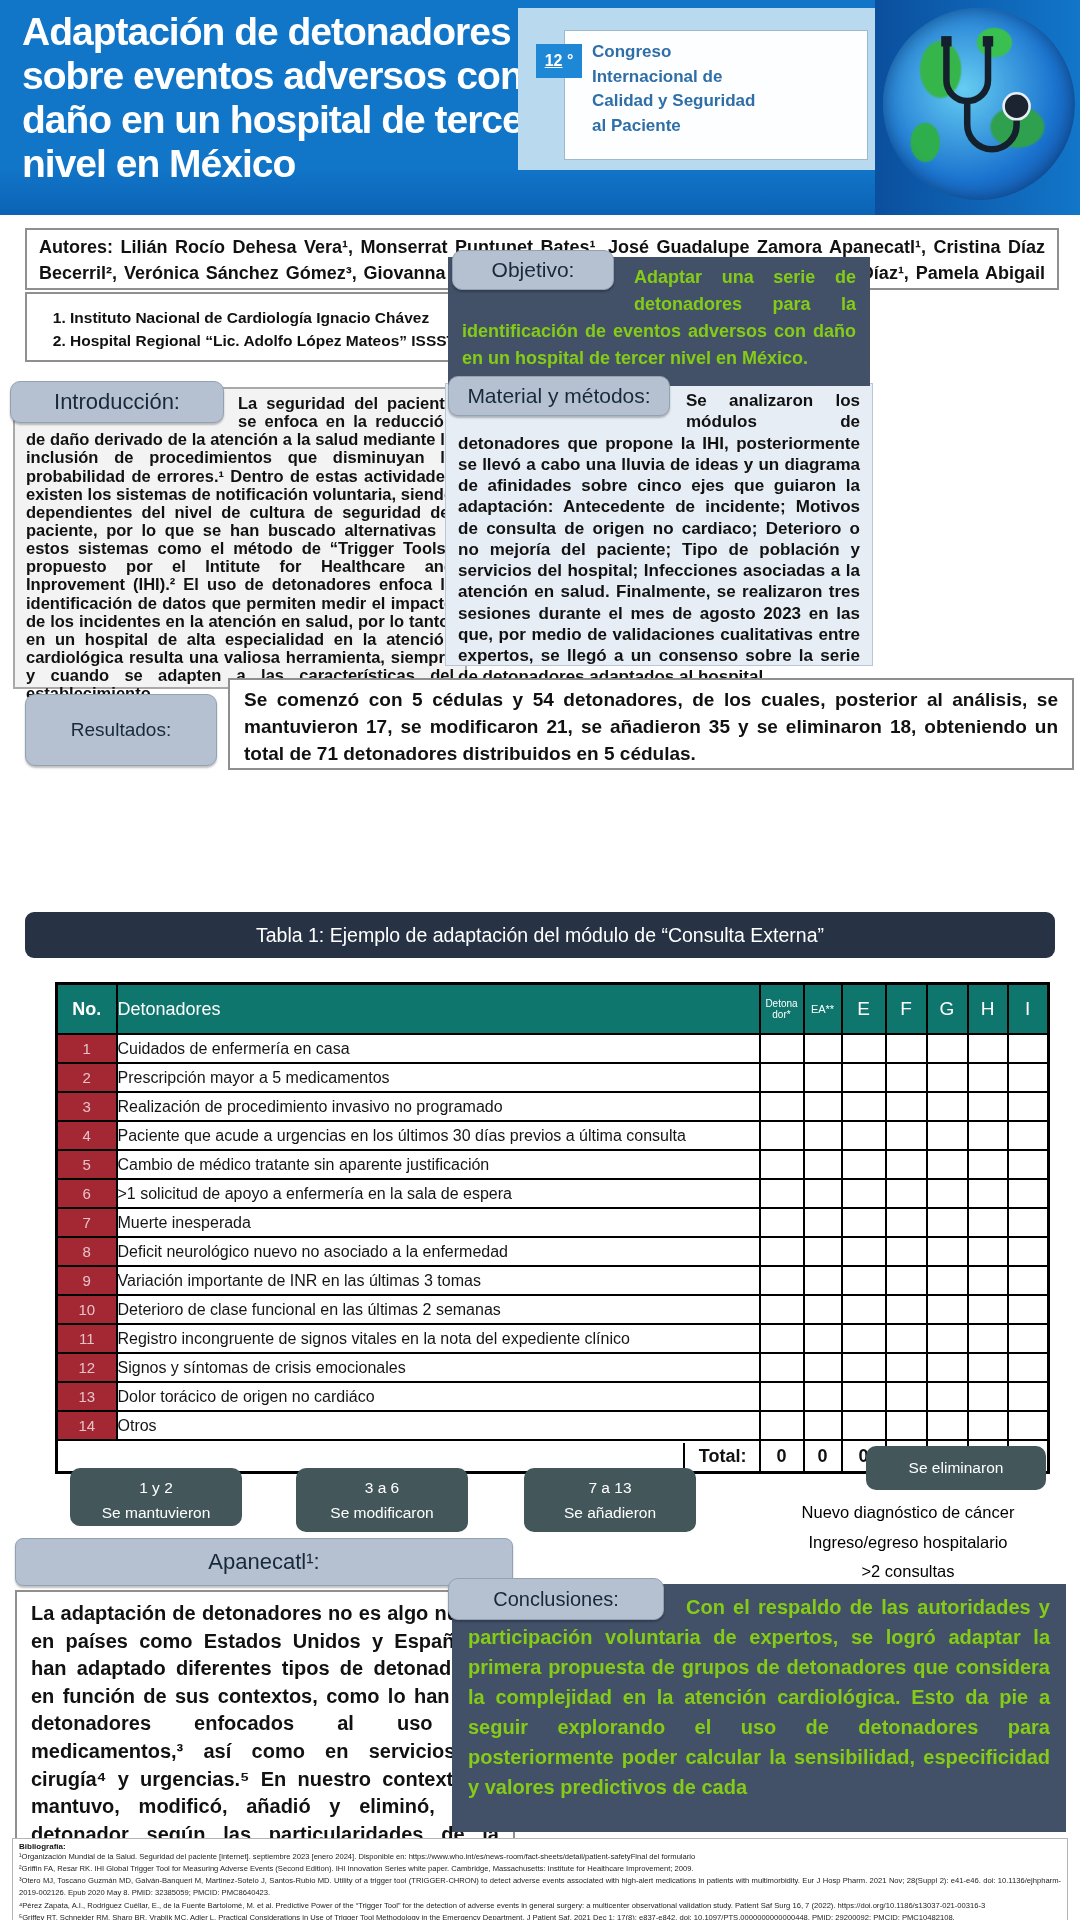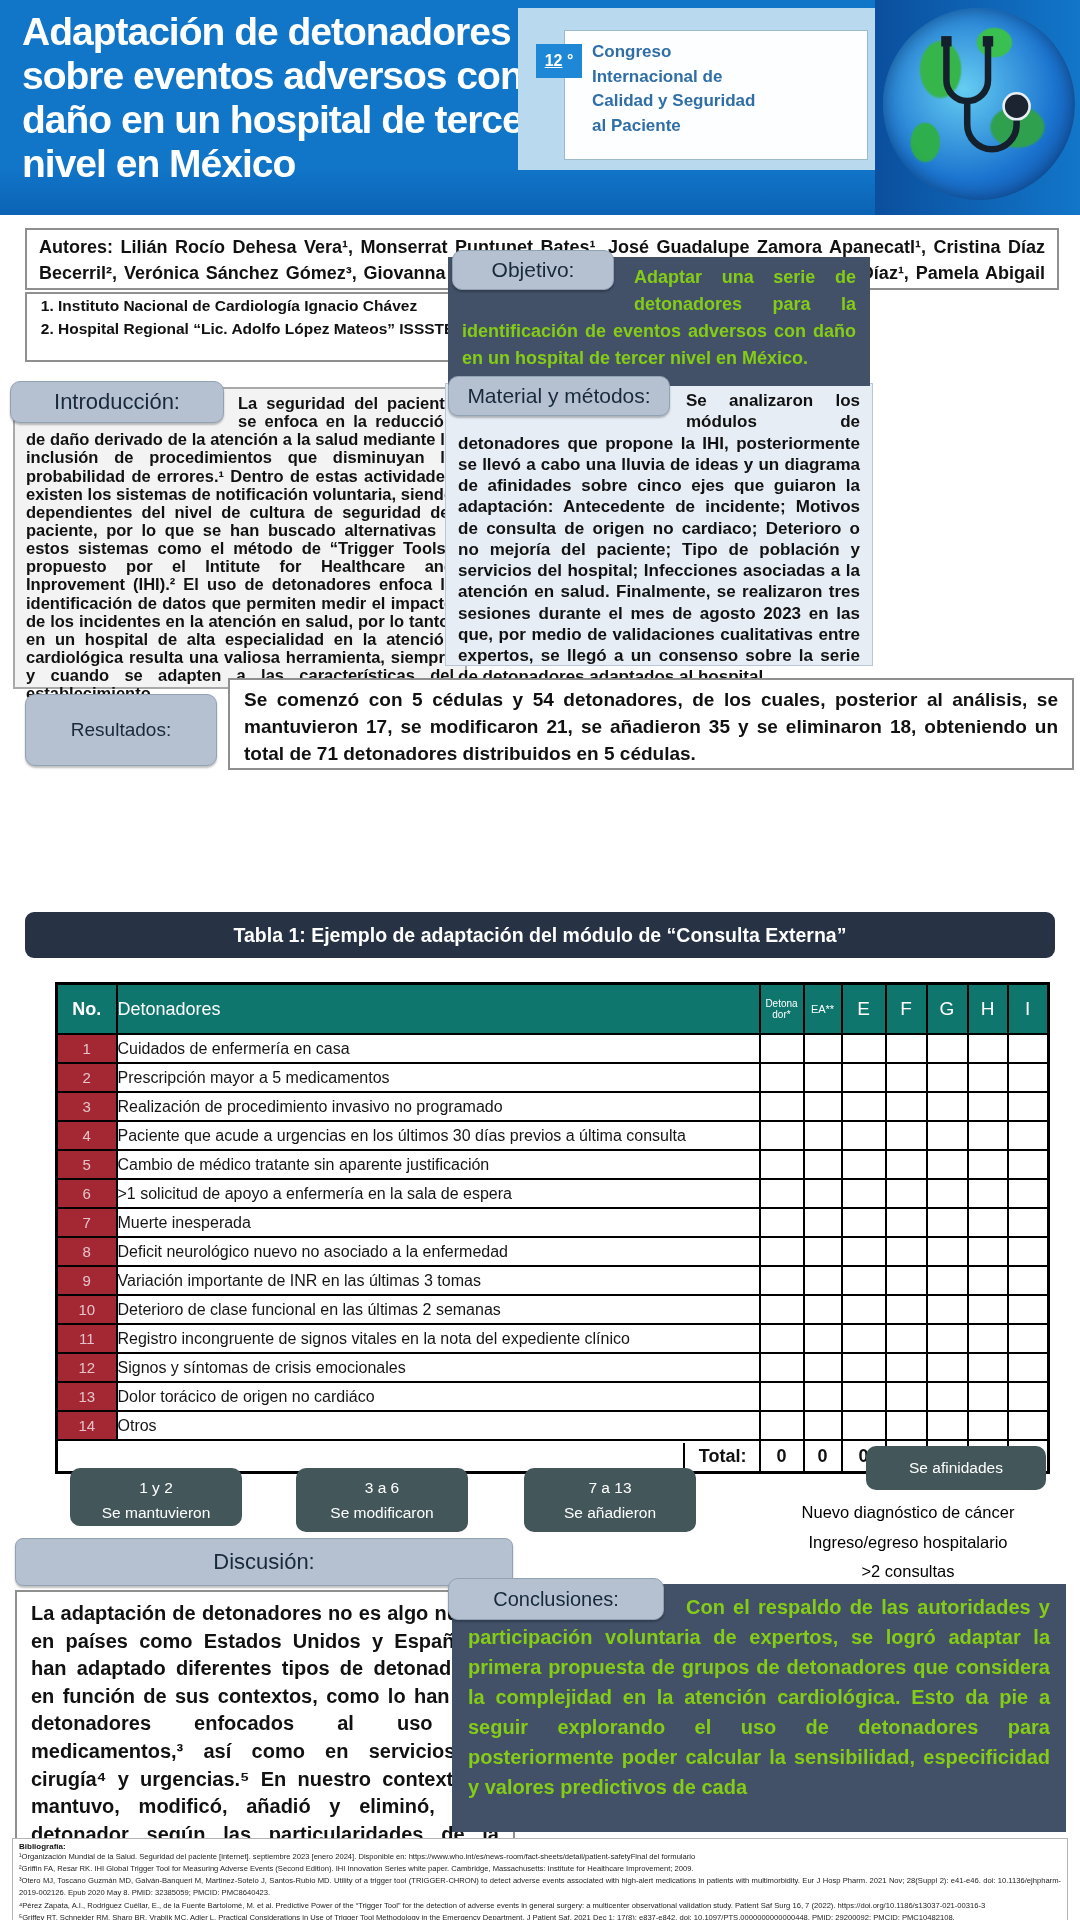--- a/index.html
+++ b/index.html
@@ -42,7 +42,7 @@
   .inst-border{position:absolute;left:25px;top:292px;width:586px;height:66px;border:2px solid #8f8f8f;background:#fff;}
   .inst-text{position:absolute;left:32px;top:296px;width:572px;font-size:15.5px;font-weight:bold;z-index:2;}
   .inst-text .inst-label{margin:0 0 4px 0;}
-  .inst-text ol{margin:0;padding-left:26px;}
+  .inst-text ol{margin:12px;padding-left:26px;}
   .inst-text li{margin-bottom:4px;text-align:justify;line-height:1.25;}
   
   .intro-pill{left:10px;top:381px;width:212px;height:40px;font-size:22px;}

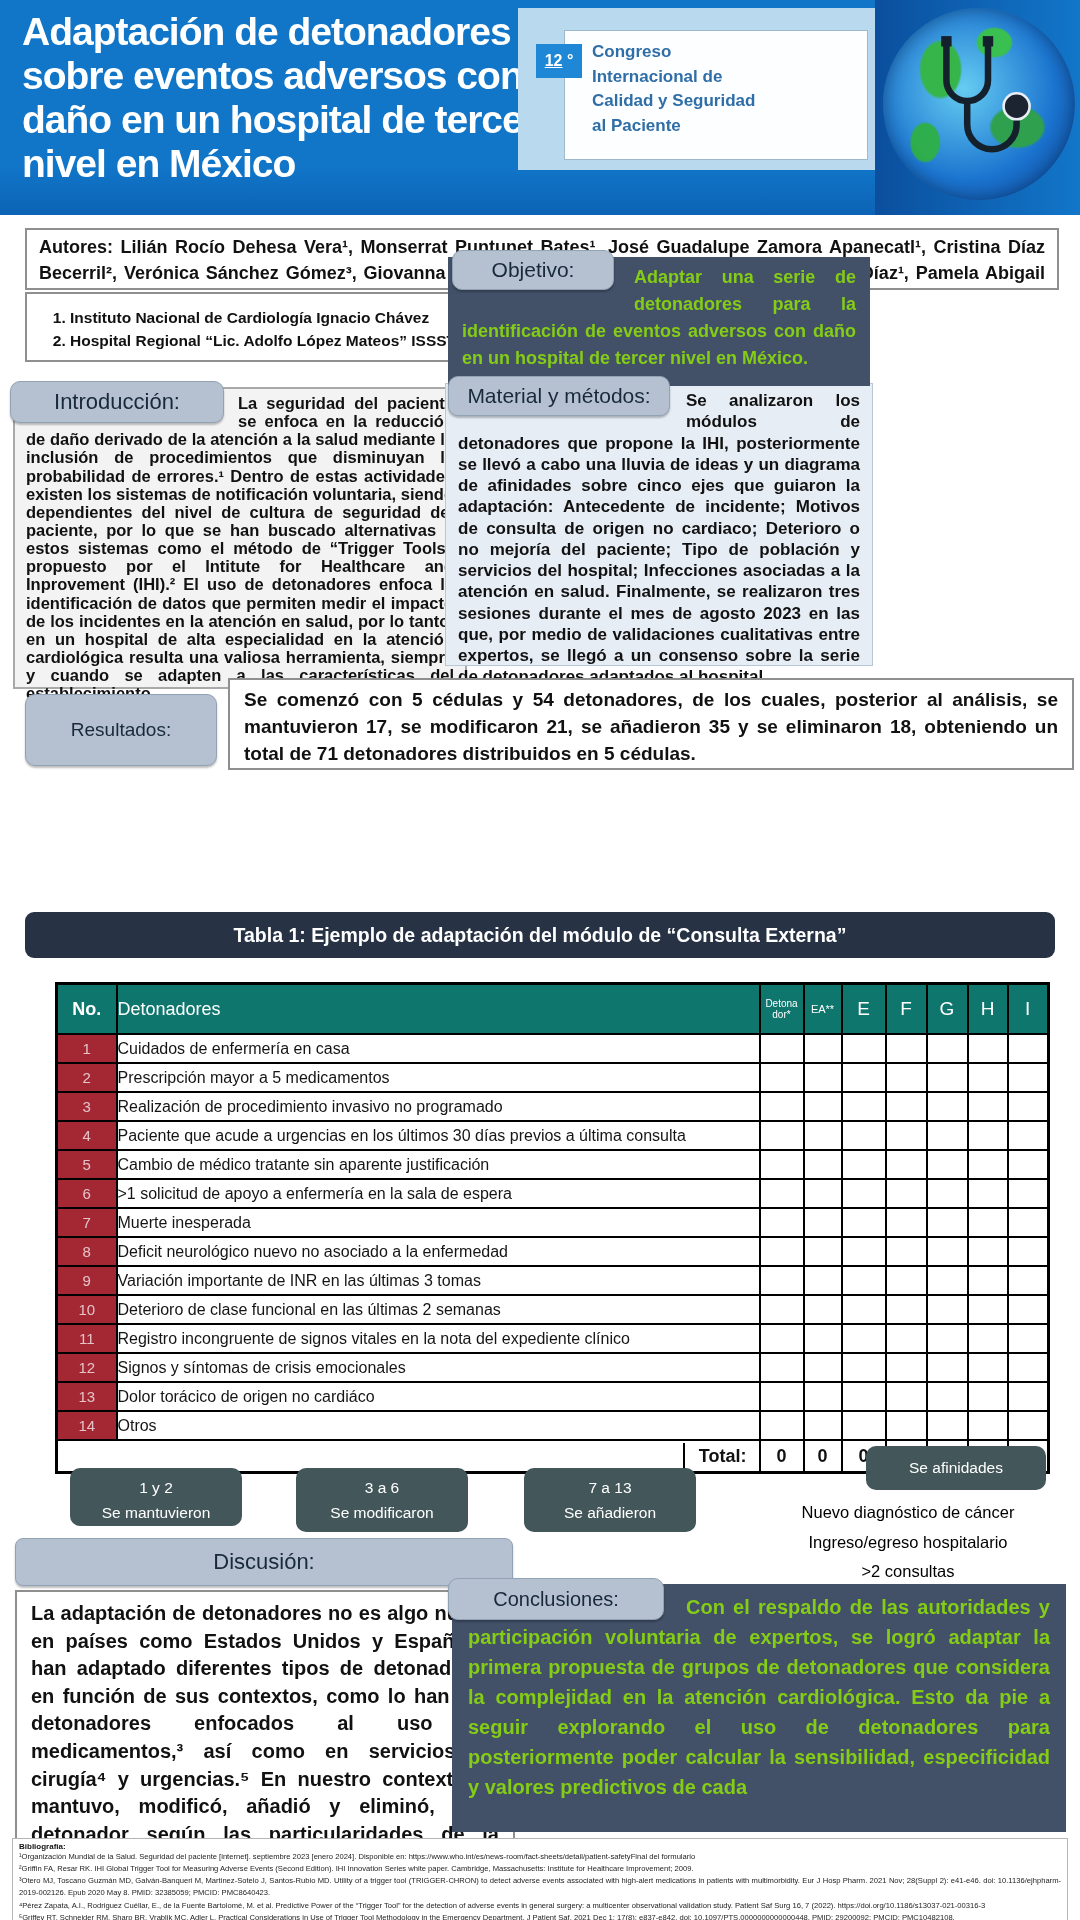--- a/index.html
+++ b/index.html
@@ -65,7 +65,7 @@
   .res-box p{margin:7px 14px;font-size:19px;font-weight:bold;line-height:1.42;}
   
   .tbl-title{position:absolute;left:25px;top:912px;width:1030px;height:46px;background:#273244;border-radius:9px;
-             color:#fff;font-size:19.5px;font-weight:bold;display:flex;align-items:center;justify-content:center;}
+             color:#fff;font-size:19.5px;font-weight:normal;display:flex;align-items:center;justify-content:center;}
   table.trigger{position:absolute;left:55px;top:982px;width:992px;border-collapse:collapse;
                 border:3px solid #000;table-layout:fixed;}
   table.trigger th,table.trigger td{border:2px solid #000;padding:0;}

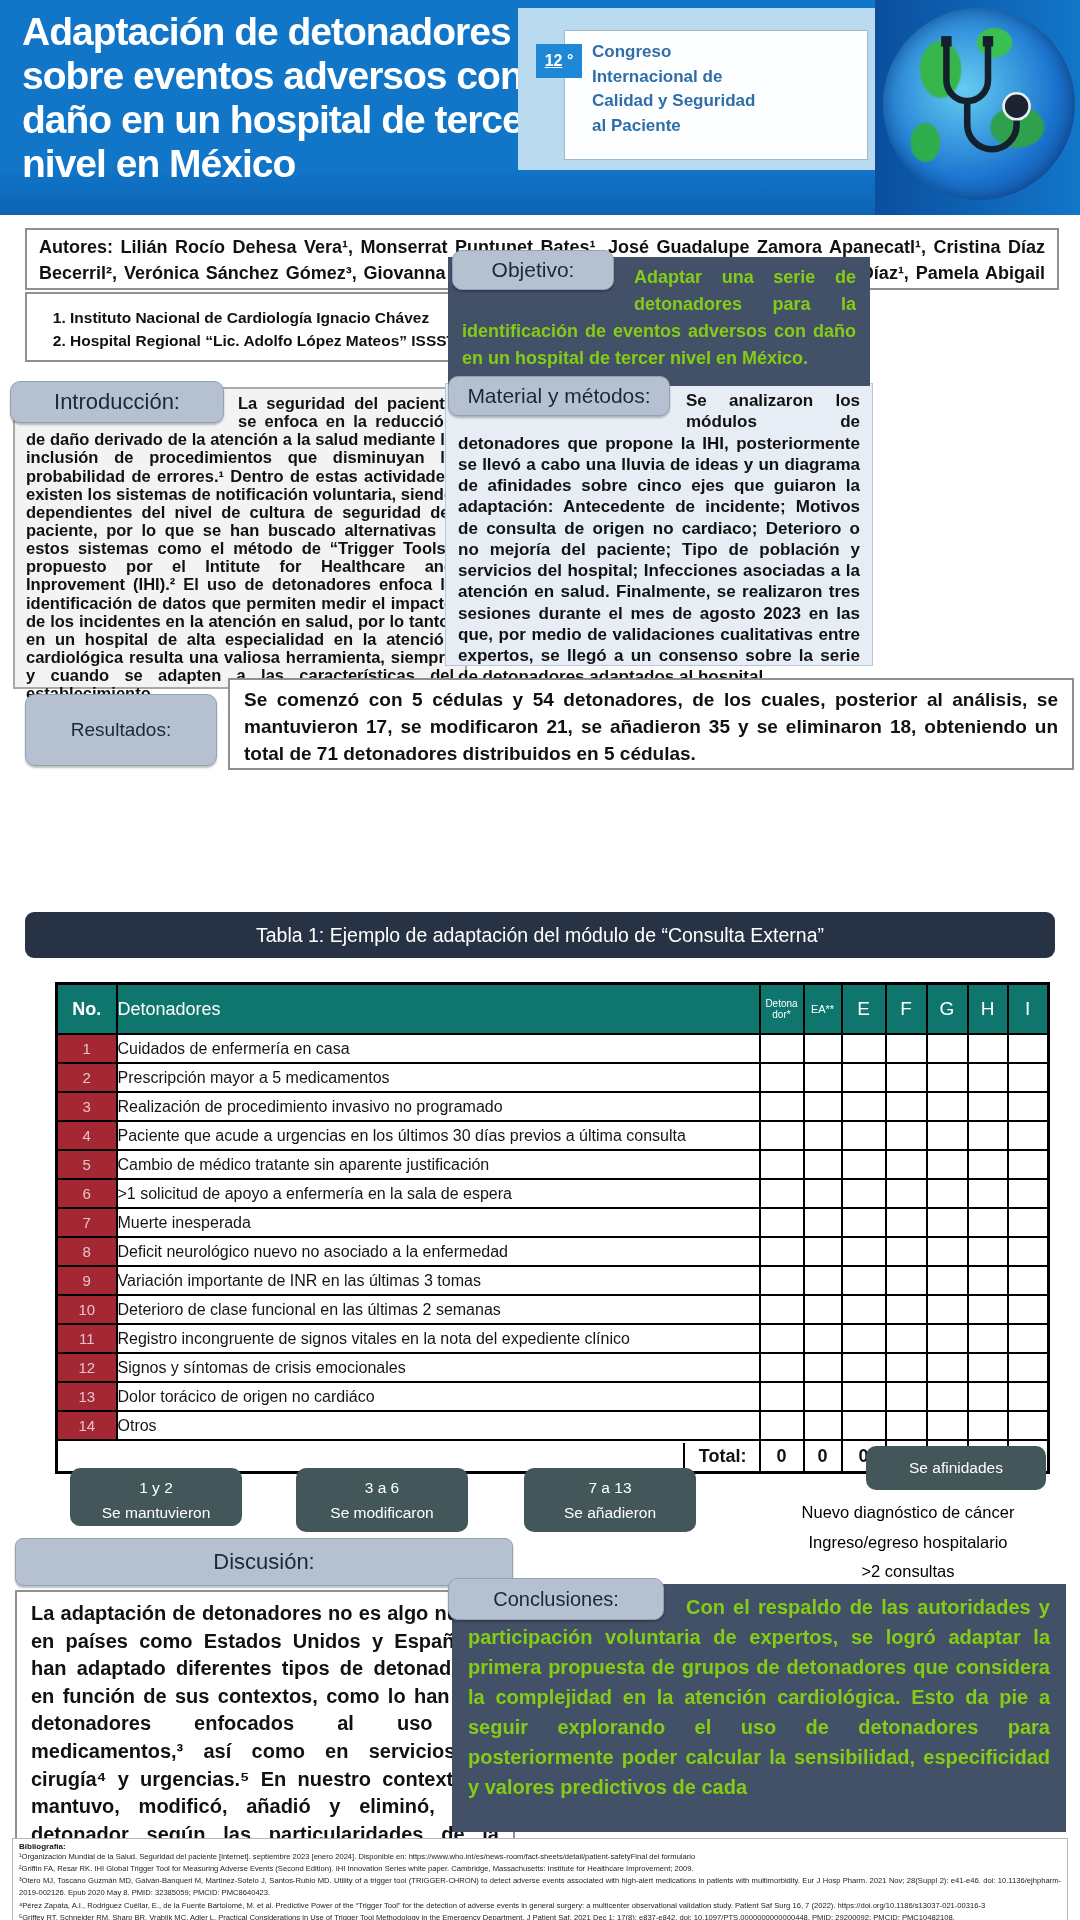--- a/index.html
+++ b/index.html
@@ -371,7 +371,7 @@
     <div>7 a 13</div>
     <div>Se añadieron</div>
   </div>
-  <div class="dark-pill lg-elim">Se afinidades</div>
+  <div class="dark-pill lg-elim">Se eliminaron</div>
   <div class="elim-list">
       <div>Nuevo diagnóstico de cáncer</div>
       <div>Ingreso/egreso hospitalario</div>

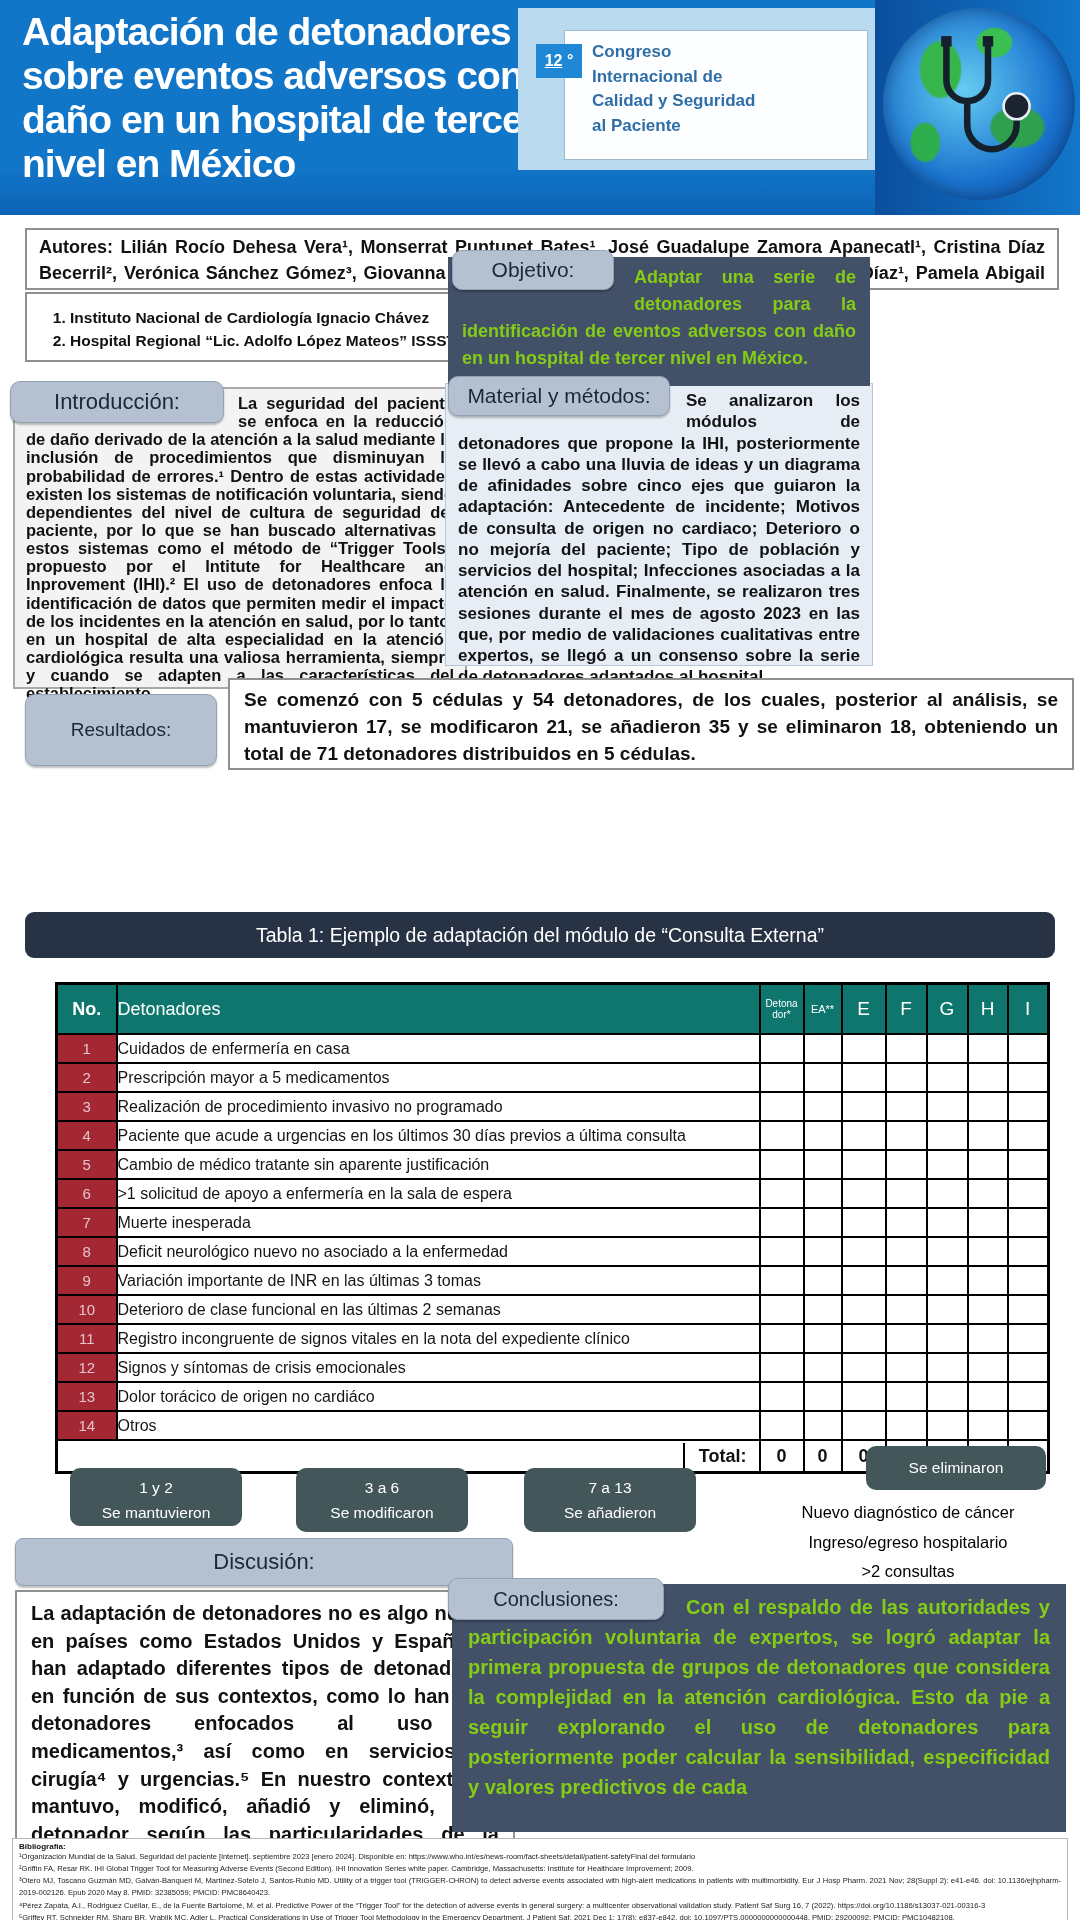--- a/index.html
+++ b/index.html
@@ -379,7 +379,7 @@
       <div>Queja</div>
     </div>
 
-  <div class="pill disc-pill">Discusión:</div>
+  <div class="pill disc-pill">Apanecatl¹:</div>
   <div class="whitebox disc-box justp">
     <p>La adaptación de detonadores no es algo nuevo, en países como Estados Unidos y España se han adaptado diferentes tipos de detonadores, en función de sus contextos, como lo han sido detonadores enfocados al uso de medicamentos,³ así como en servicios de cirugía⁴ y urgencias.⁵ En nuestro contexto se mantuvo, modificó, añadió y eliminó, cada detonador según las particularidades de la atención cardiológica.</p>
   </div>

